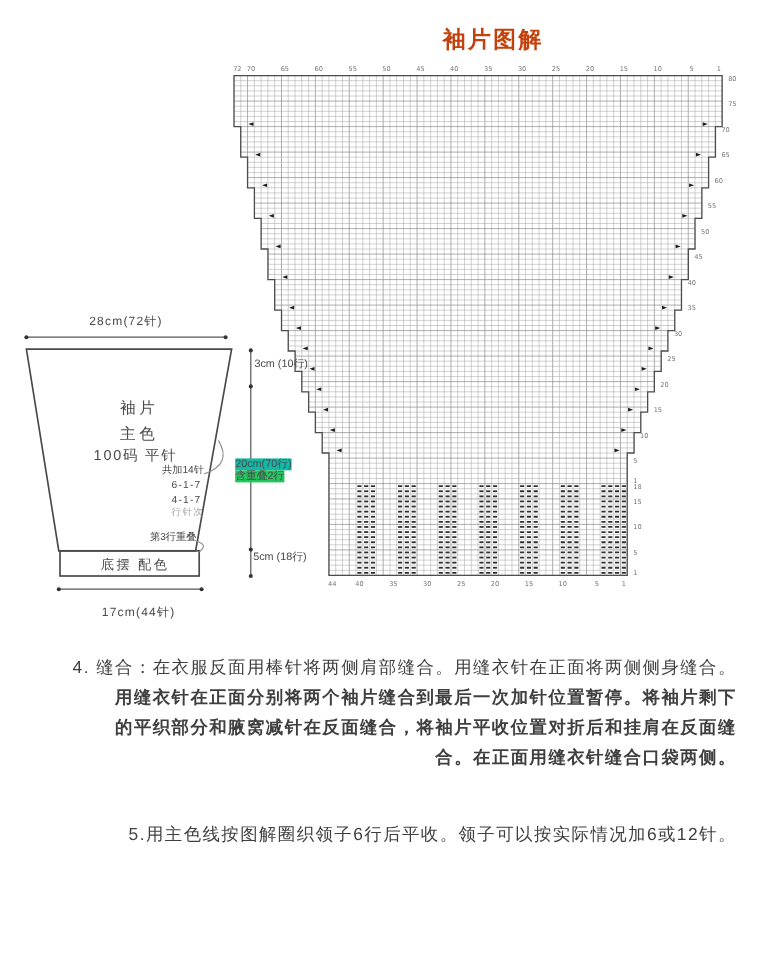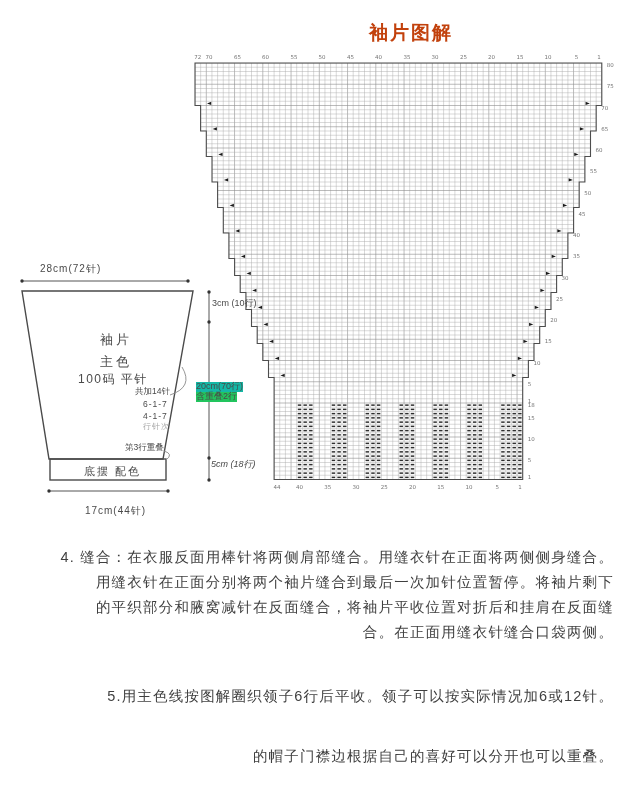--- a/index.html
+++ b/index.html
@@ -17,7 +17,7 @@
   #schematic{left:0px;top:255px;width:262px;height:254px;}
   #schematic svg{position:absolute;left:0;top:0;}
   .slabel{position:absolute;white-space:nowrap;color:#4a4a4a;line-height:1.1;}
-  .lbl-topwidth{left:40px;top:8px;width:130px;font-size:10px;letter-spacing:1px;}
+  .lbl-topwidth{left:40px;top:8px;width:130px;text-align:center;font-size:10px;letter-spacing:1px;}
   .lbl-piece{left:100px;top:78px;font-size:13px;letter-spacing:3px;}
   .lbl-color{left:100px;top:101px;font-size:13px;letter-spacing:3px;font-family:Liberation Mono, monospace;}
   .lbl-yardage{left:78px;top:118px;font-size:12px;letter-spacing:1.5px;}

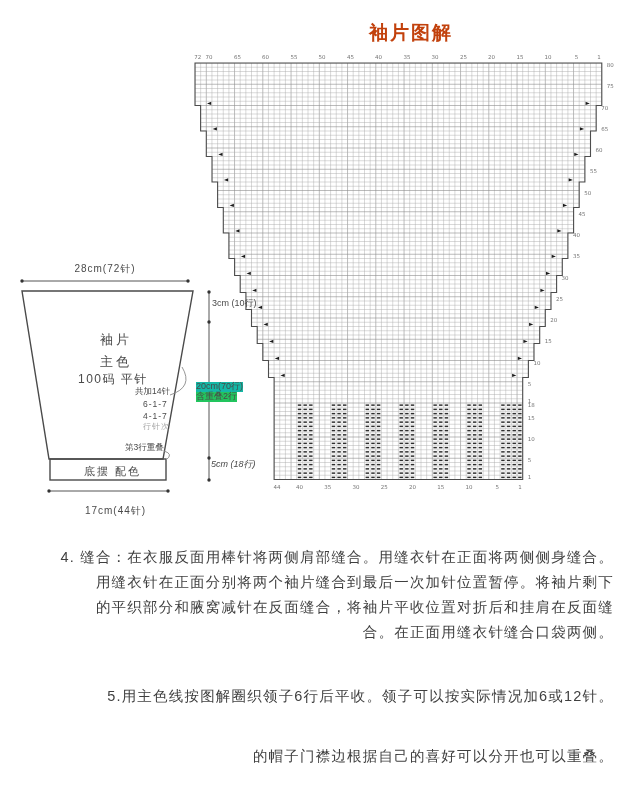--- a/index.html
+++ b/index.html
@@ -31,7 +31,7 @@
   .lbl-dimtop{left:212px;top:44px;font-size:9px;}
   .lbl-dimmid1{left:196px;top:127px;font-size:9px;background:#14b8a6;}
   .lbl-dimmid2{left:196px;top:137px;font-size:9px;background:#22c55e;}
-  .lbl-dimbottom{left:211px;top:205px;font-size:9px;background:#fff;font-style:italic;}
+  .lbl-dimbottom{left:211px;top:205px;font-size:9px;background:#fff;}
   #instructions{left:0;top:0;width:640px;}
   .para{position:absolute;left:32px;width:582px;font-size:14.5px;line-height:25px;
         letter-spacing:1.2px;color:#3f3f3f;text-align:right;}

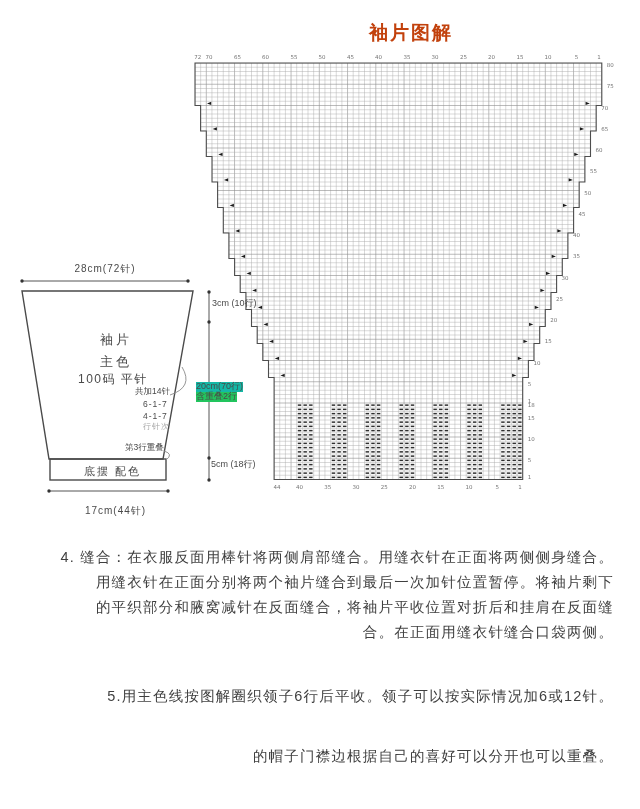--- a/index.html
+++ b/index.html
@@ -36,7 +36,7 @@
   .para{position:absolute;left:32px;width:582px;font-size:14.5px;line-height:25px;
         letter-spacing:1.2px;color:#3f3f3f;text-align:right;}
   .para .line{white-space:nowrap;}
-  .para .line:not(:first-child){padding-left:16px;}
+  .para .line:not(:first-child){padding-left:16px;font-weight:bold;}
   #para-4{top:545px;}
   #para-5{top:684px;}
   #para-6{top:744px;}

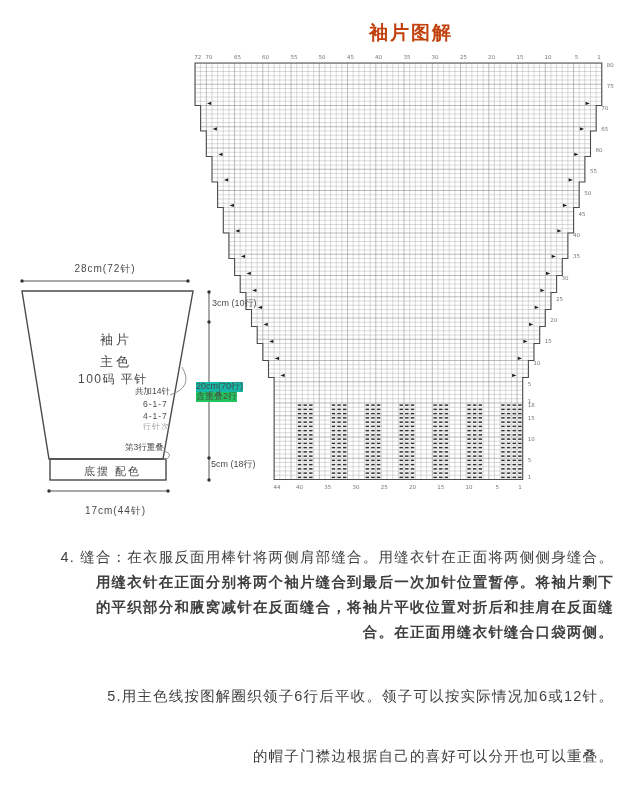--- a/index.html
+++ b/index.html
@@ -767,7 +767,6 @@
     <div class="line">5.用主色线按图解圈织领子6行后平收。领子可以按实际情况加6或12针。</div>
   </div>
   <div class="para" id="para-6">
-    <div class="line">的帽子门襟边根据自己的喜好可以分开也可以重叠。</div>
   </div>
 </div>
 

